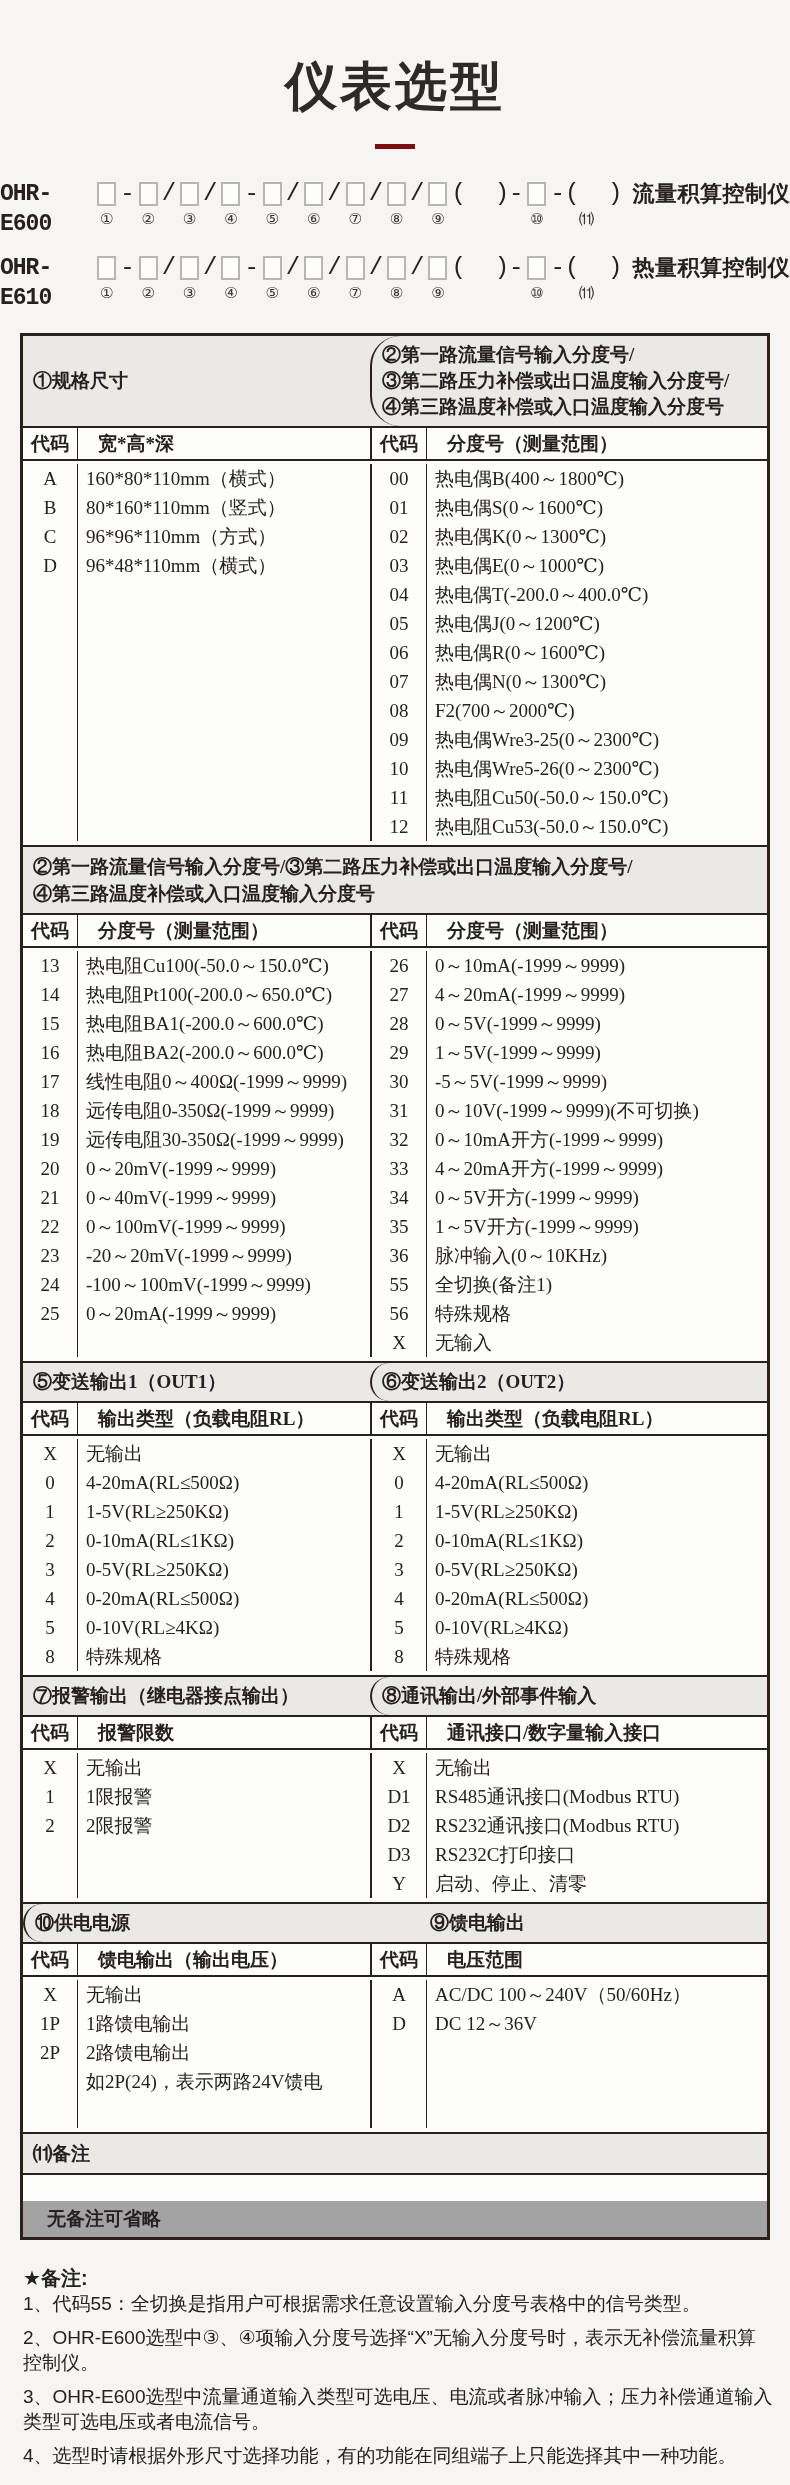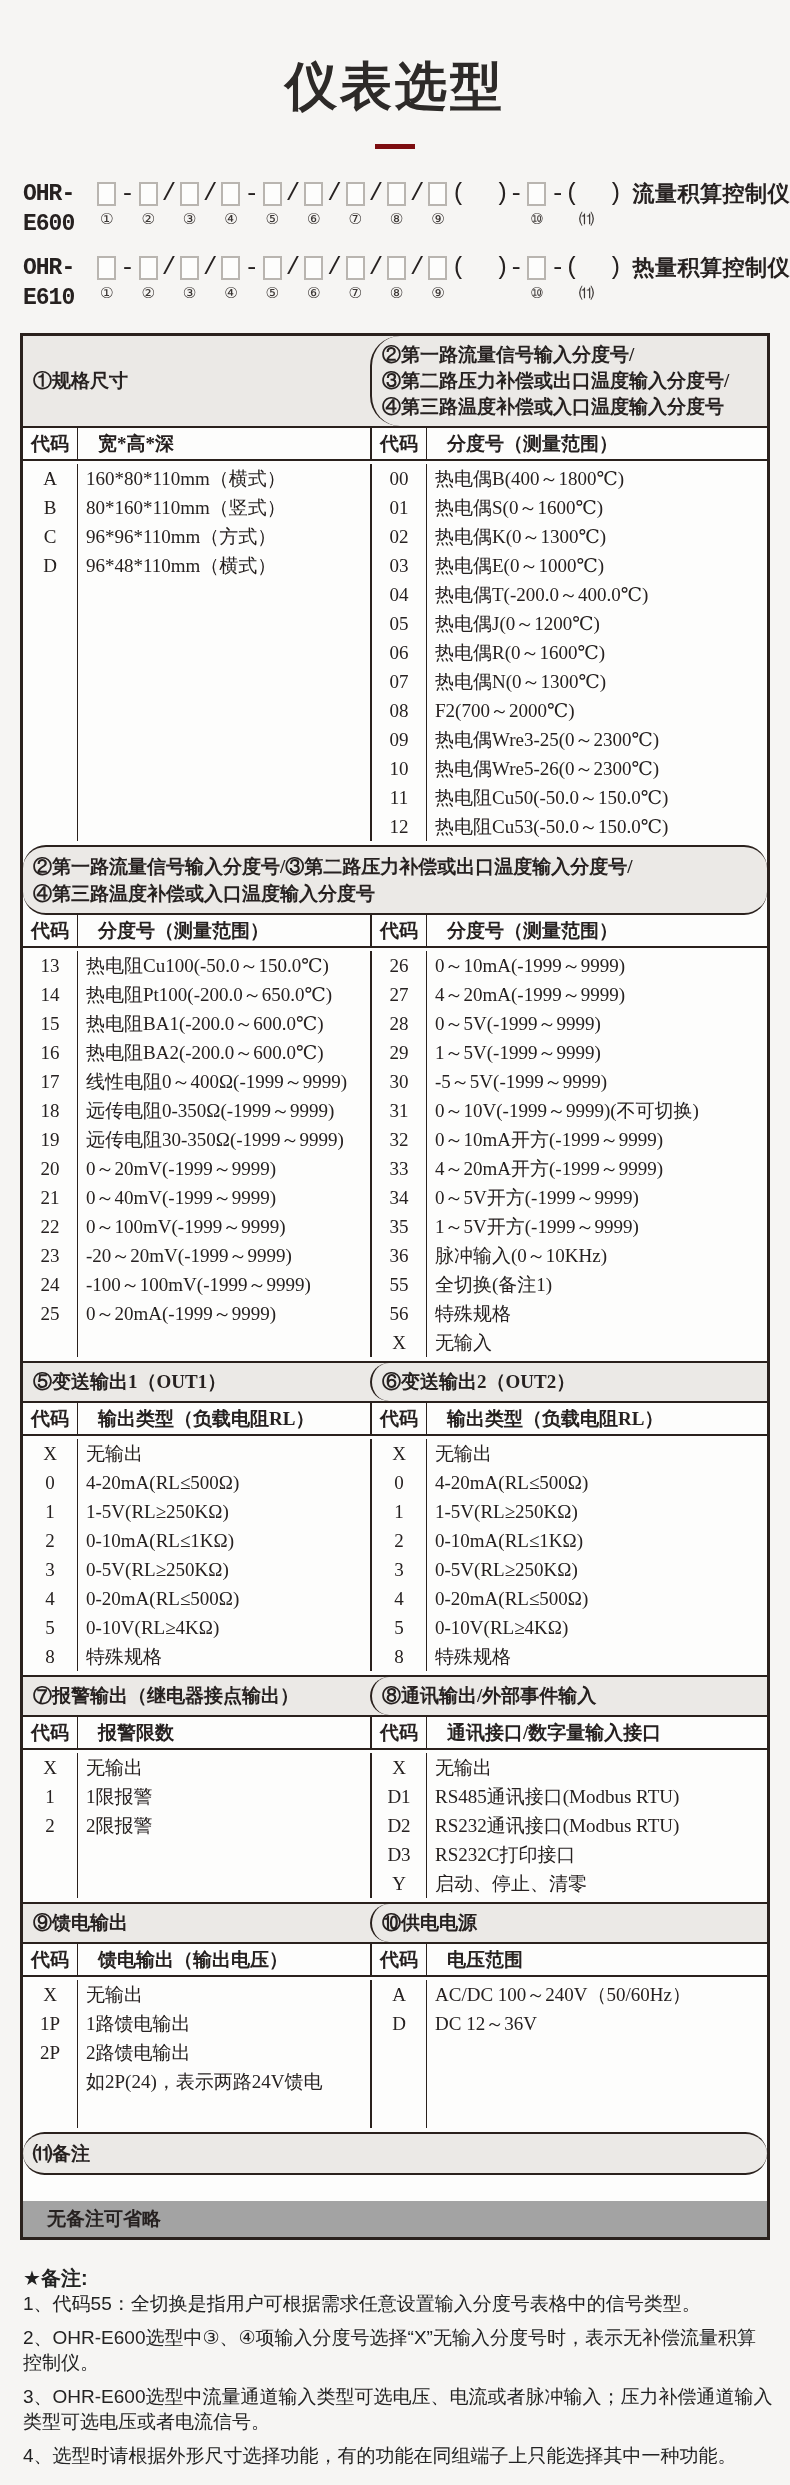--- a/index.html
+++ b/index.html
@@ -27,7 +27,7 @@
     margin:22px auto 30px auto;
   }
   
-  .models{margin-left:23px;}
+  .models{}
   .model-line{
     display:flex;align-items:flex-start;margin-bottom:14px;
     font-family:"Liberation Mono","DejaVu Sans Mono",monospace;

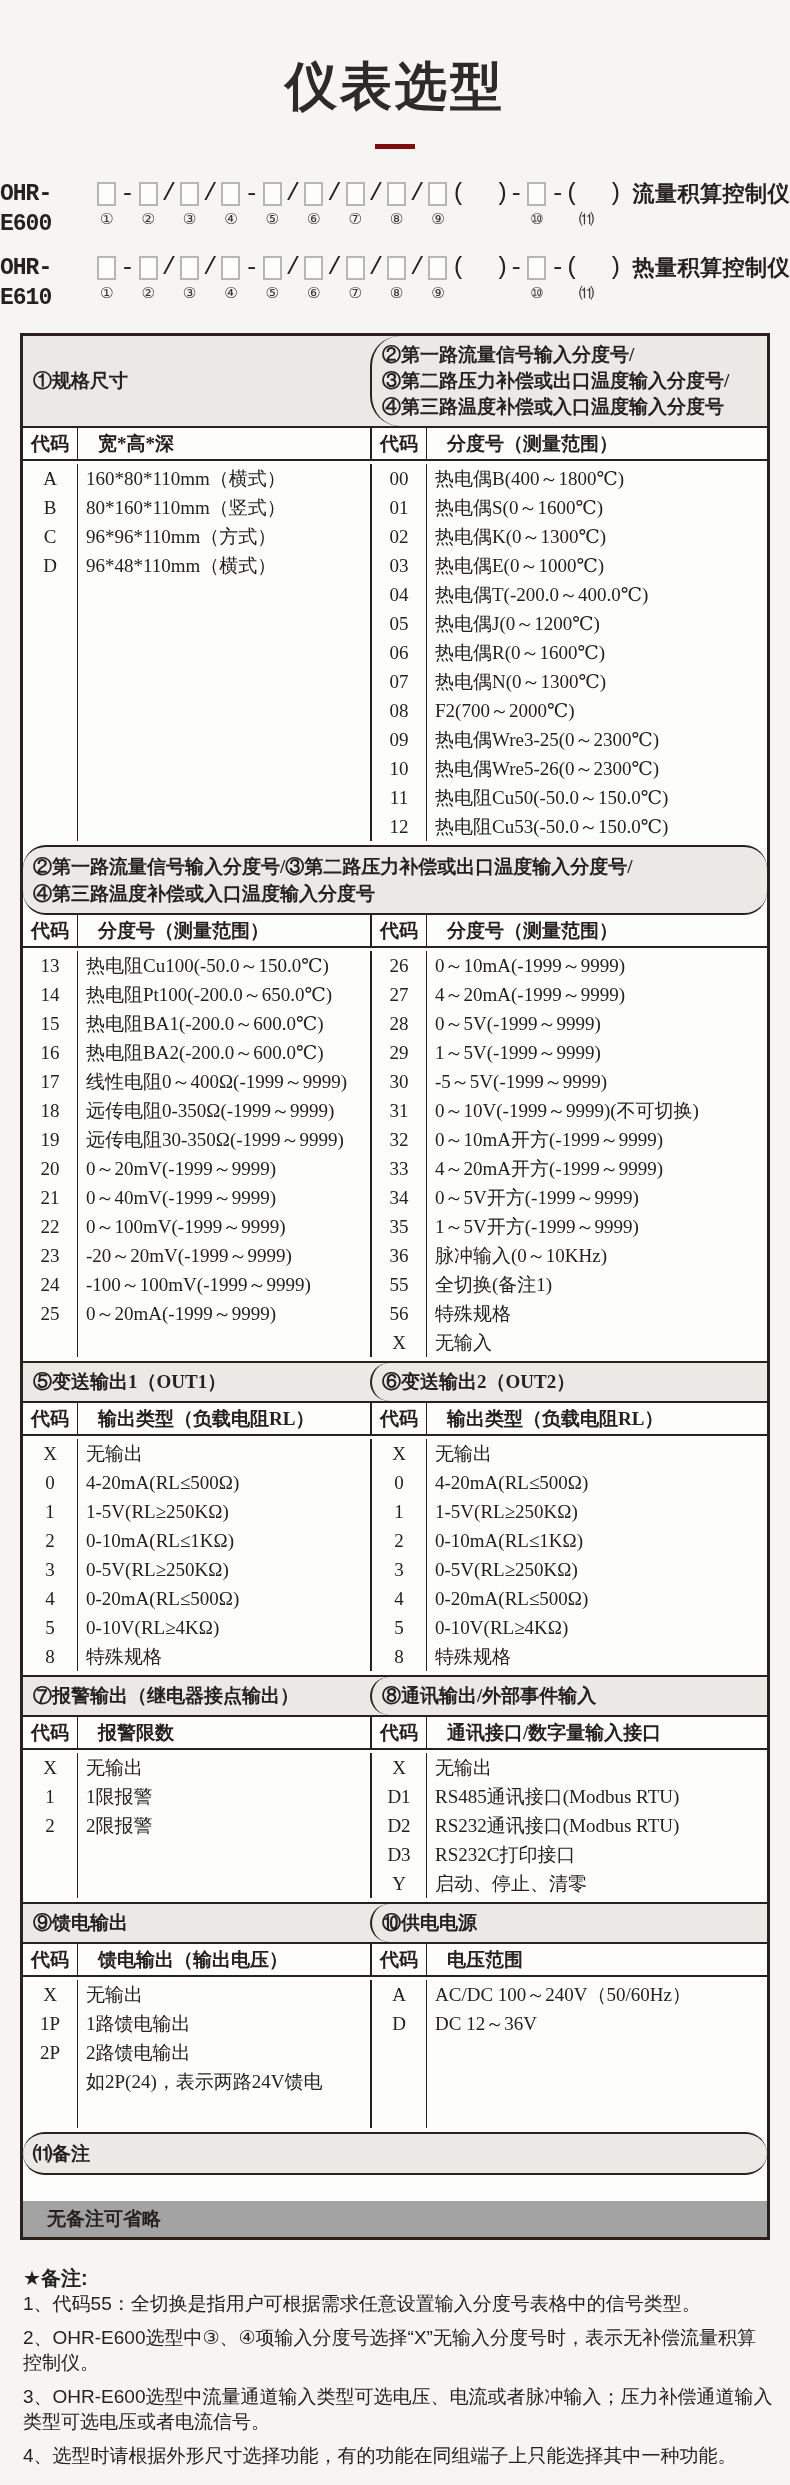--- a/index.html
+++ b/index.html
@@ -62,7 +62,7 @@
   .sec-head .cell.right{flex:1;border-left:2px solid var(--bd);border-radius:30px;}
   .banner{
     background:var(--hdrbg);border-top:2px solid var(--bd);border-bottom:2px solid var(--bd);
-    padding:6px 10px;font-weight:700;line-height:27px;border-radius:23px;
+    padding:6px 10px;font-weight:700;line-height:27px;
   }
   .col-head{display:flex;border-bottom:2px solid var(--bd);font-weight:700;}
   .col-head .side{padding:0;}

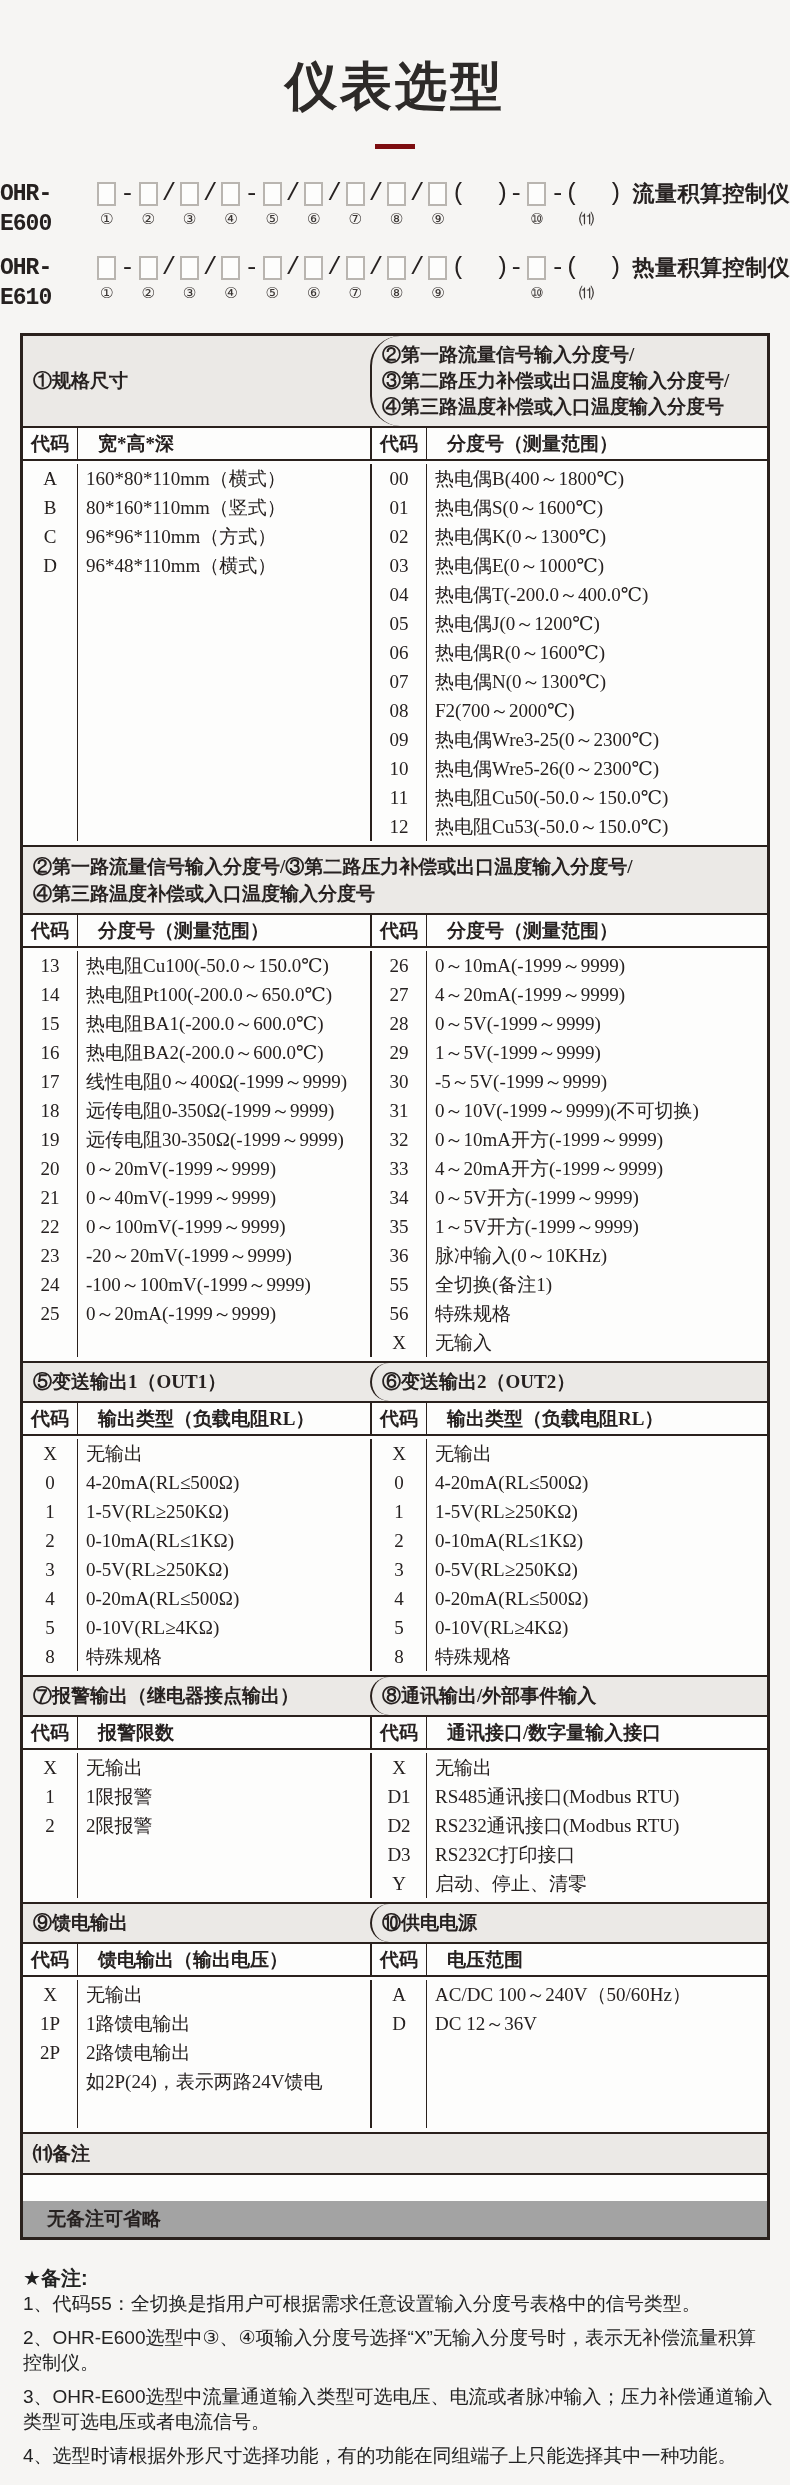--- a/index.html
+++ b/index.html
@@ -655,11 +655,11 @@
       </div>
     </div>
     <div class="sec-head">
+      <div class="cell right">
+        <div>⑩供电电源</div>
+      </div>
       <div class="cell left">
         <div>⑨馈电输出</div>
-      </div>
-      <div class="cell right">
-        <div>⑩供电电源</div>
       </div>
     </div>
     <div class="col-head">

